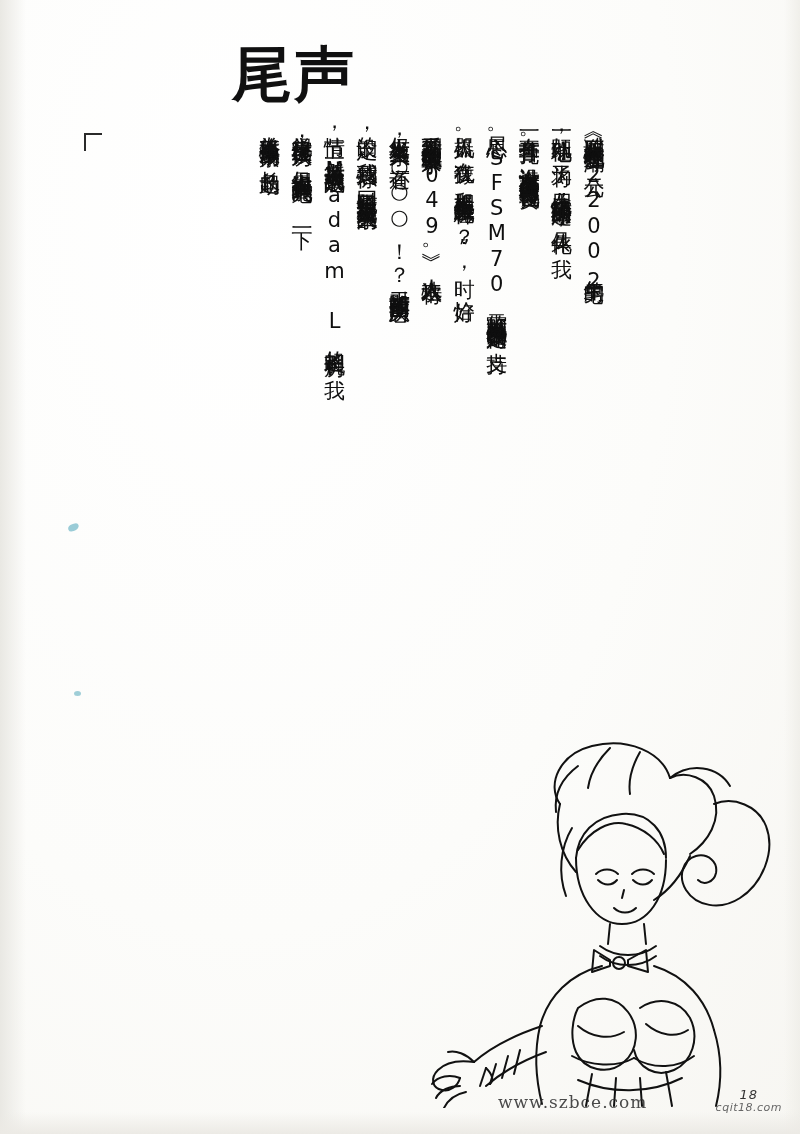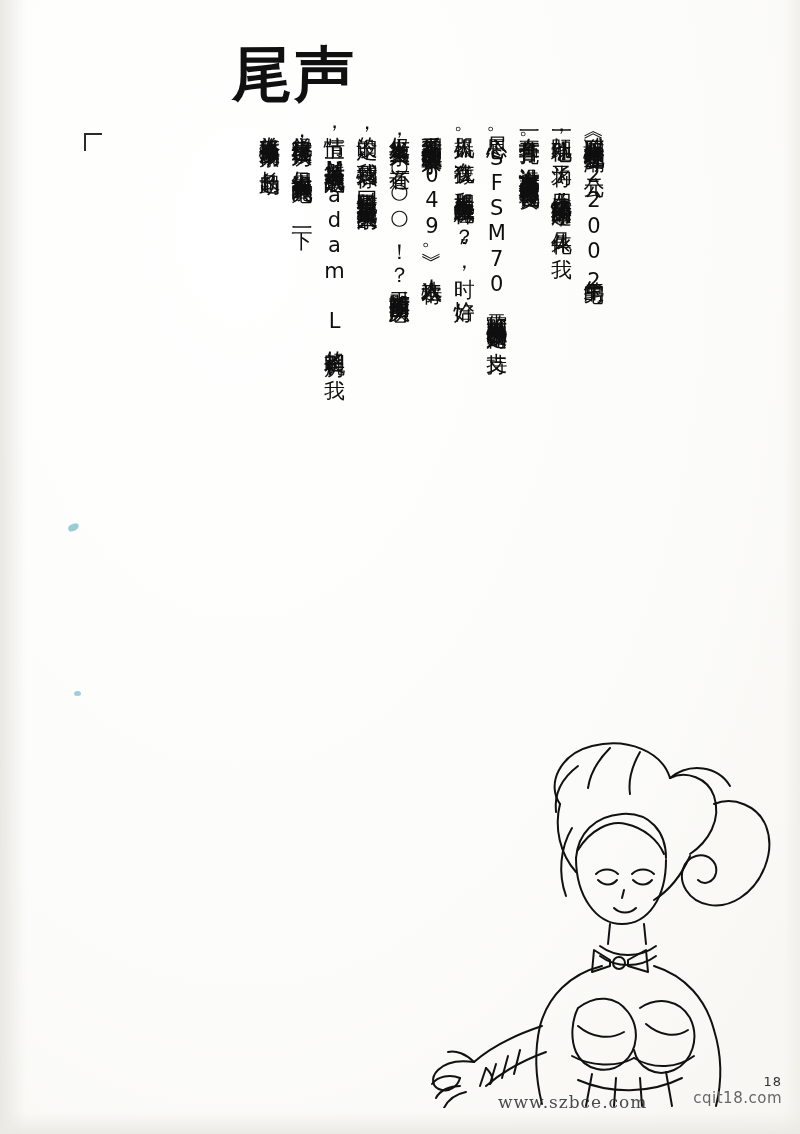--- a/index.html
+++ b/index.html
@@ -115,9 +115,10 @@
   #page-number-box {
     position: absolute;
     right: 18px;
-    bottom: 28px;
-    text-align: right;
+    bottom: 20px;
+    text-align: center;
     line-height: 1.1;
+    font-style: italic;
   }
   #page-number-box .pn-top {
     font-family: "DejaVu Sans", sans-serif;

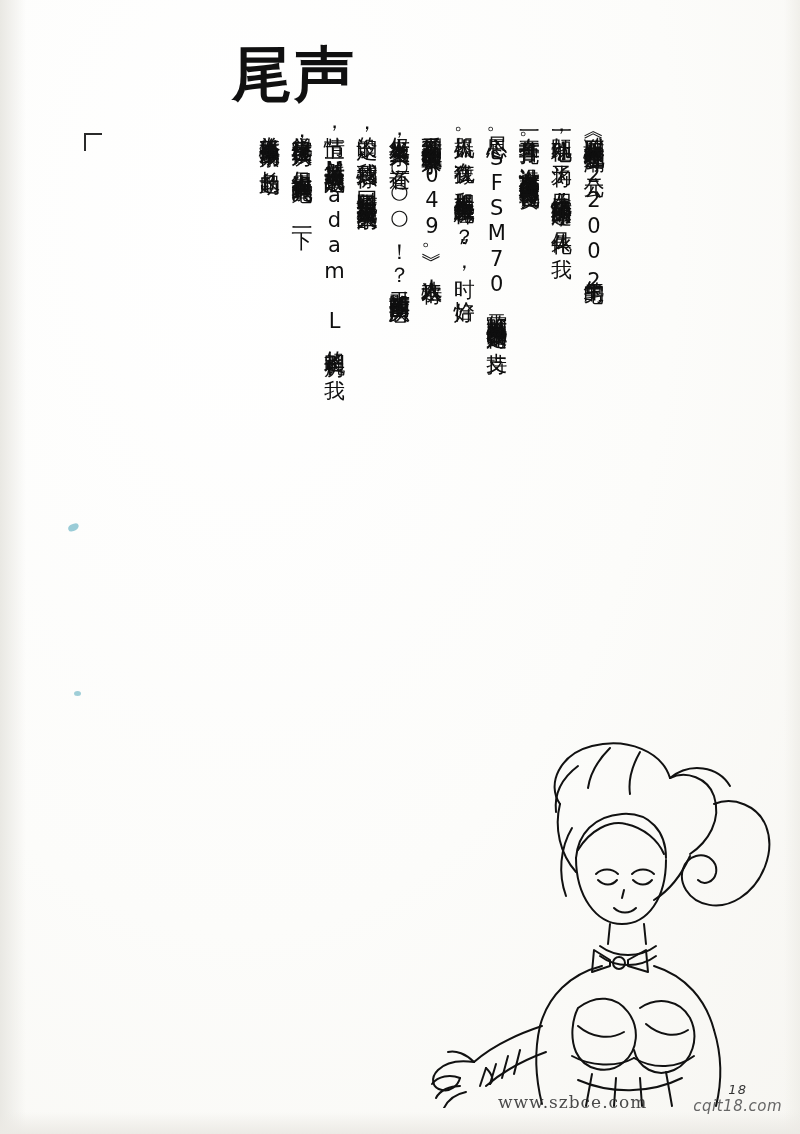--- a/index.html
+++ b/index.html
@@ -128,7 +128,7 @@
   }
   #page-number-box .pn-sub {
     font-family: "DejaVu Sans", sans-serif;
-    font-size: 15px;
+    font-size: 11px;
     color: #666;
     letter-spacing: 0.5px;
   }

